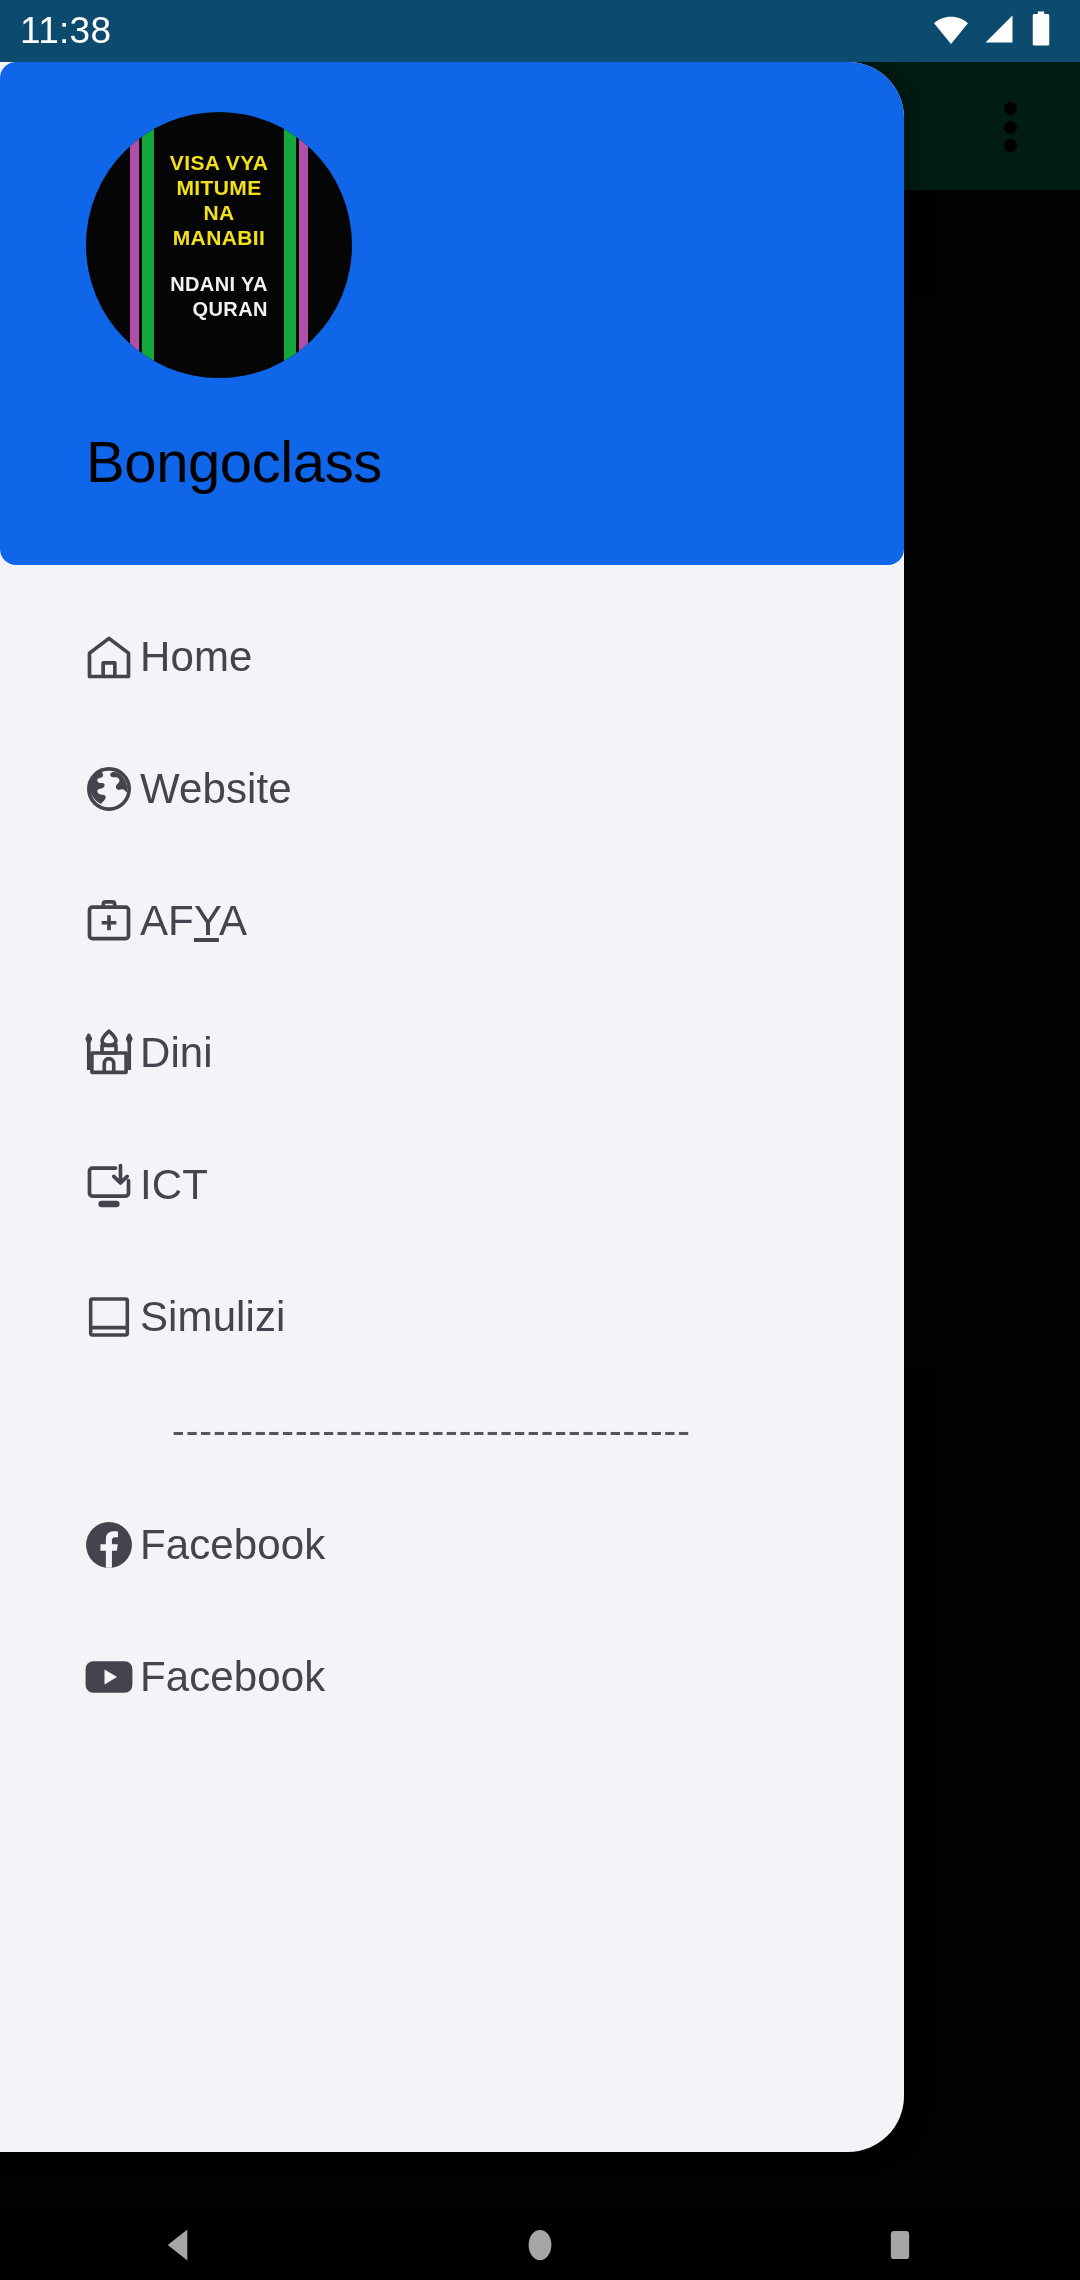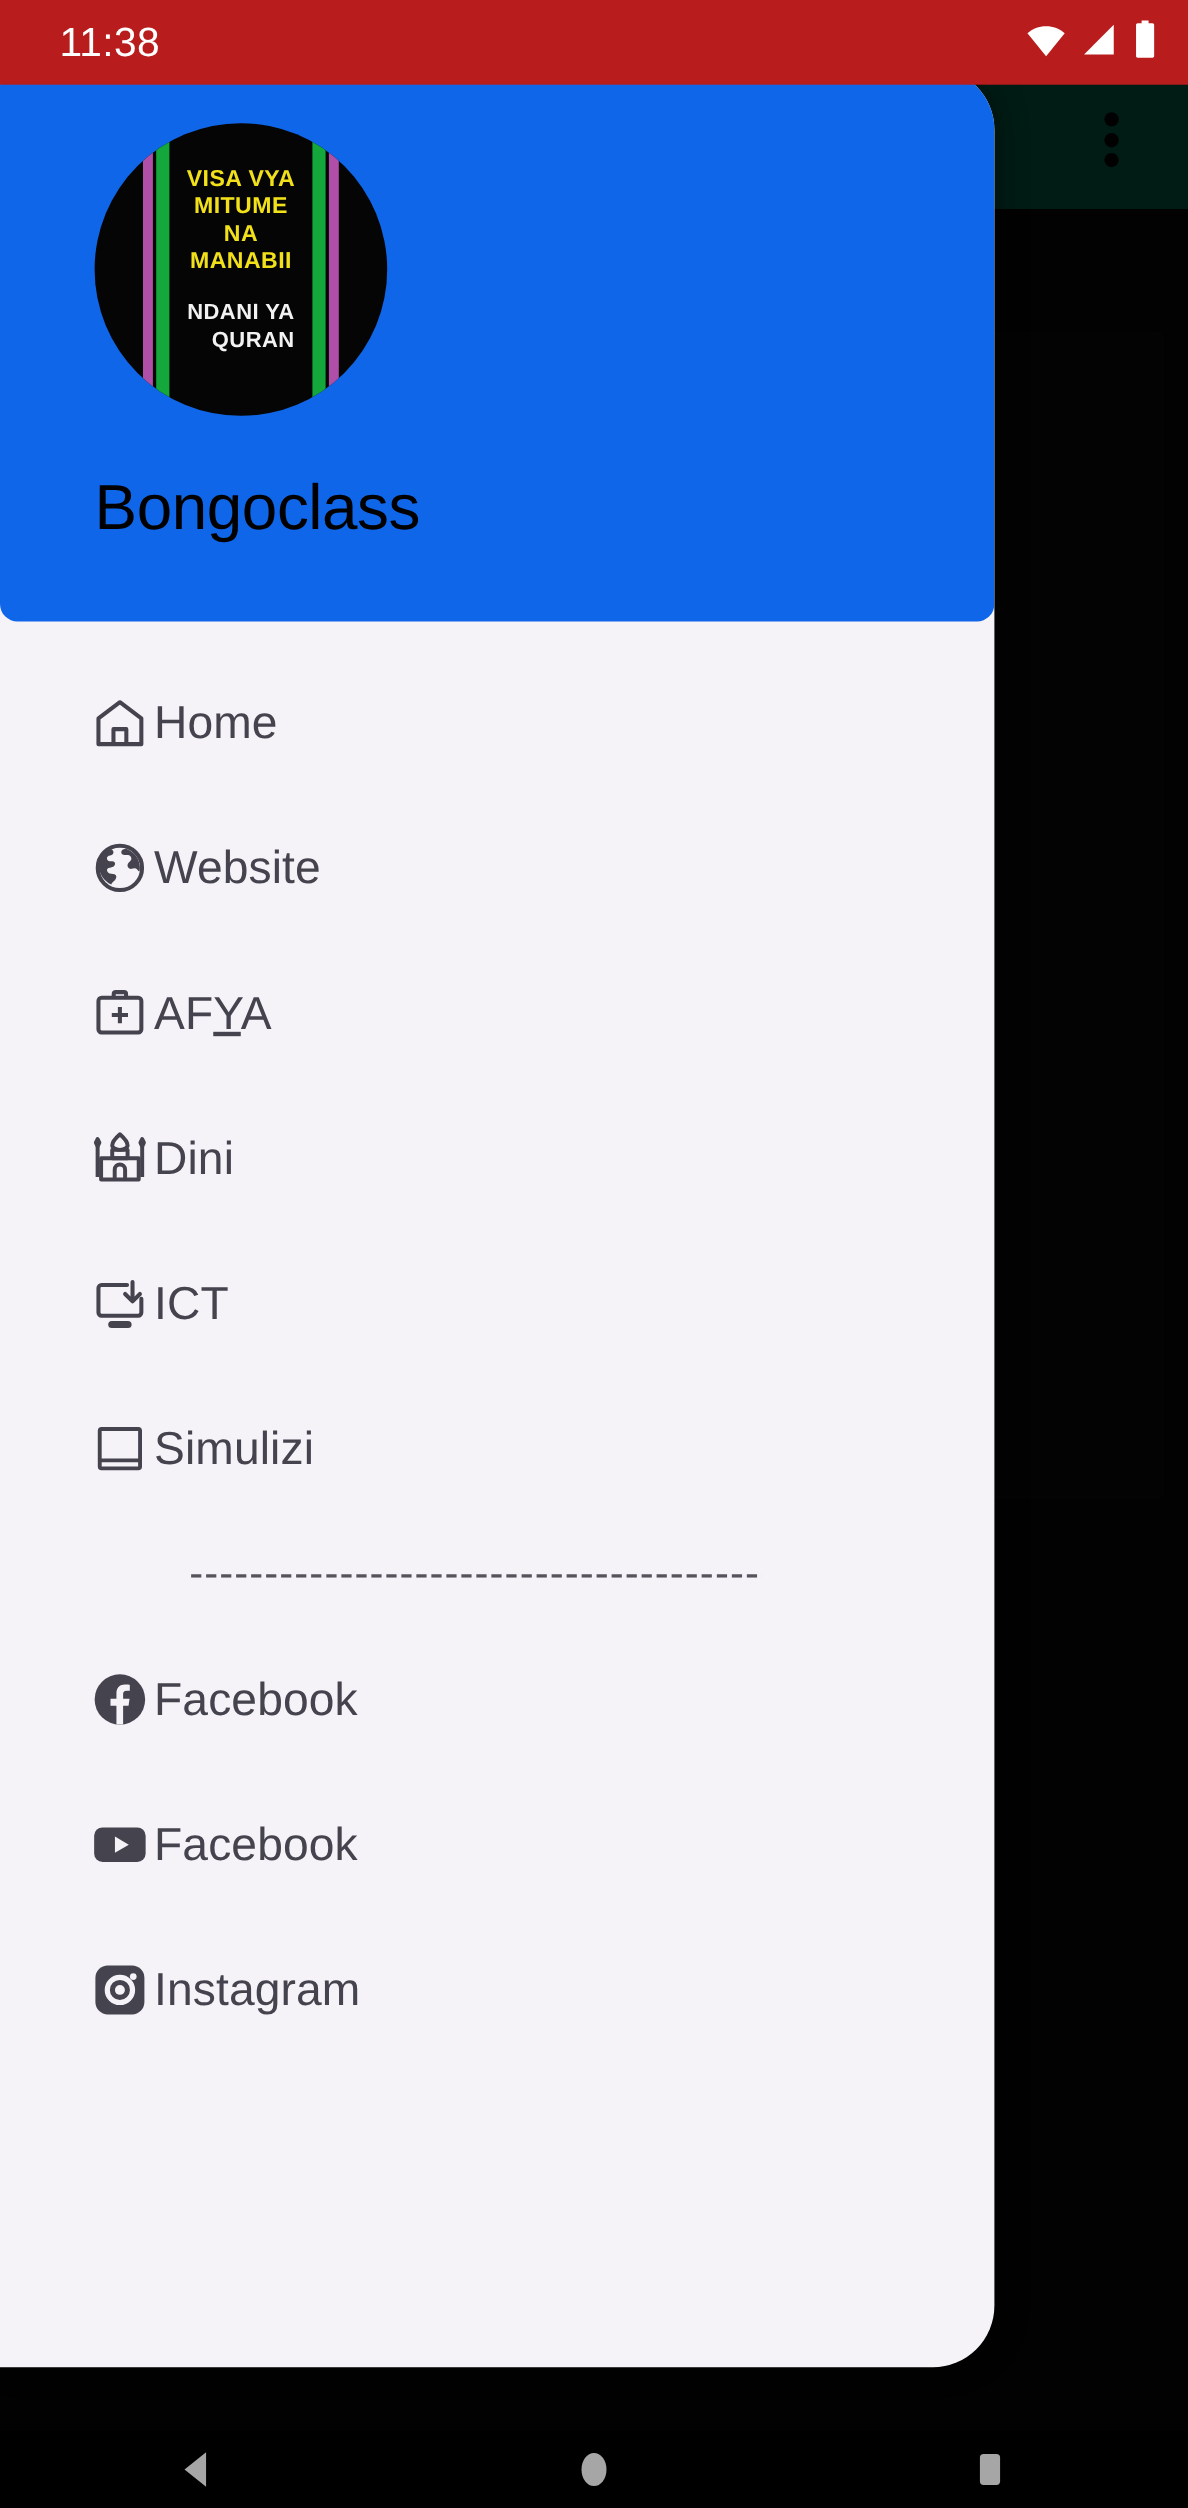--- a/index.html
+++ b/index.html
@@ -20,10 +20,10 @@
   
   #status-bar {
     position:absolute; left:0; top:0;
-    width:1080px; height:77px;
-    background:#b91c1c;
+    width:1080px; height:62px;
+    background:#0c4a6e;
     display:flex; align-items:center;
-    padding:0 26px 0 54px;
+    padding:0 26px 0 20px;
     z-index:60;
   }
   #status-clock {

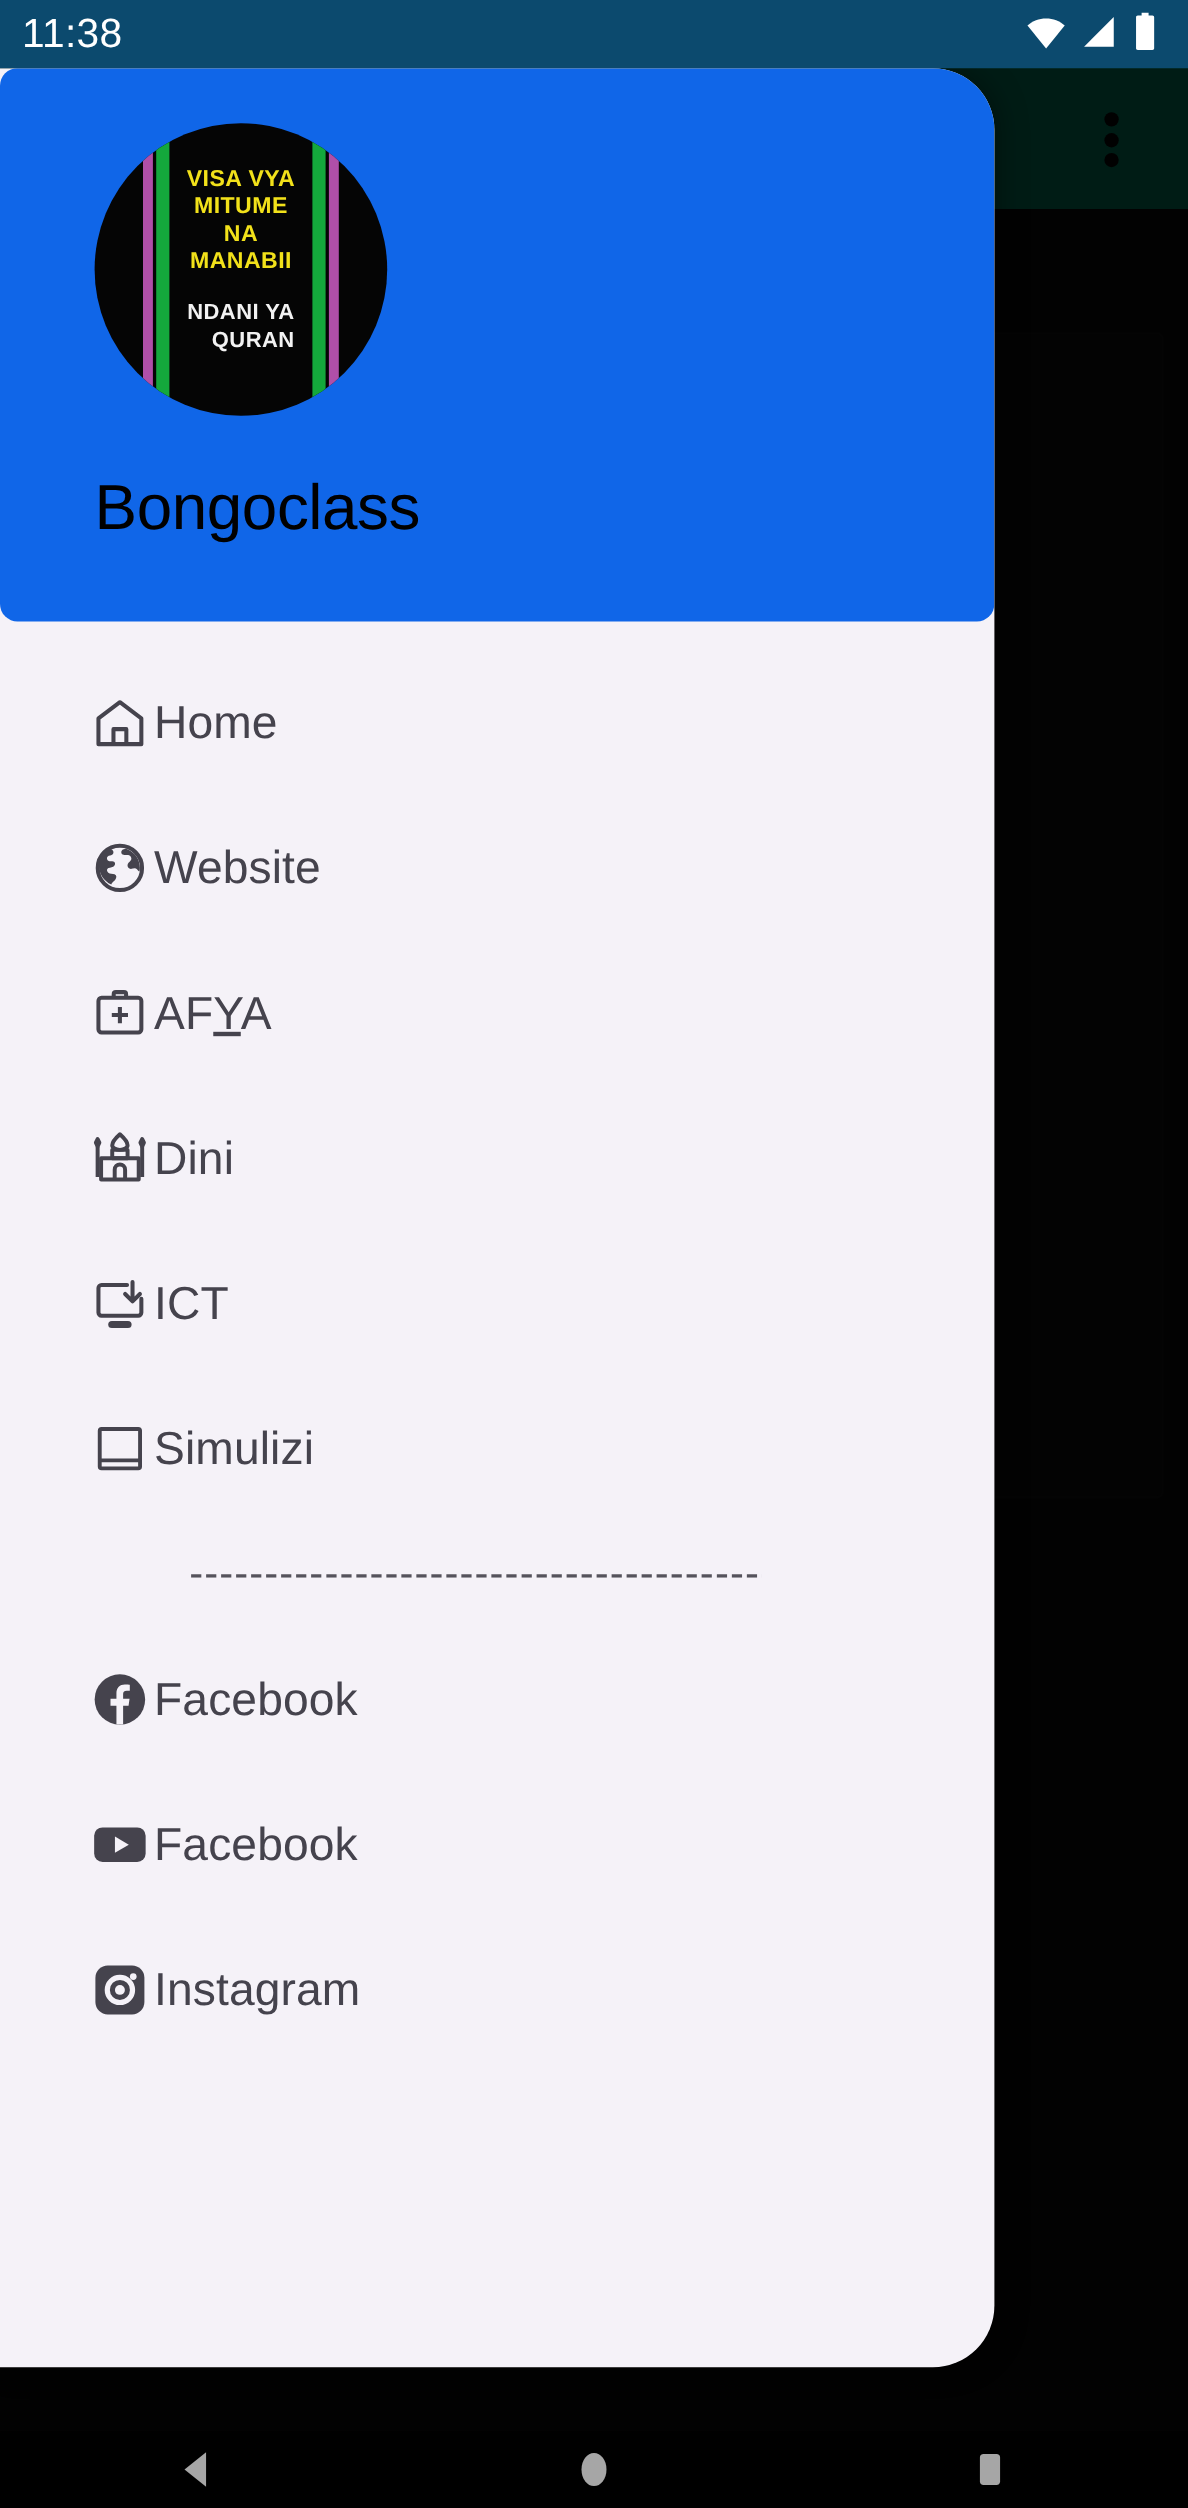--- a/index.html
+++ b/index.html
@@ -336,17 +336,6 @@
         <span class="menu-label">Facebook</span>
       </div>
 
-      <div class="menu-item">
-        <span class="menu-icon">
-          <svg width="54" height="54" viewBox="0 0 24 24">
-            <rect x="2.1" y="2.1" width="19.8" height="19.8" rx="5" fill="#45434D"></rect>
-            <circle cx="12" cy="12" r="5.1" fill="none" stroke="#F5F2F8" stroke-width="2.1"></circle>
-            <circle cx="12" cy="12" r="2" fill="#F5F2F8"></circle>
-            <circle cx="17.4" cy="6.6" r="1.35" fill="#F5F2F8"></circle>
-          </svg>
-        </span>
-        <span class="menu-label">Instagram</span>
-      </div>
 
     </div>
   </div>

